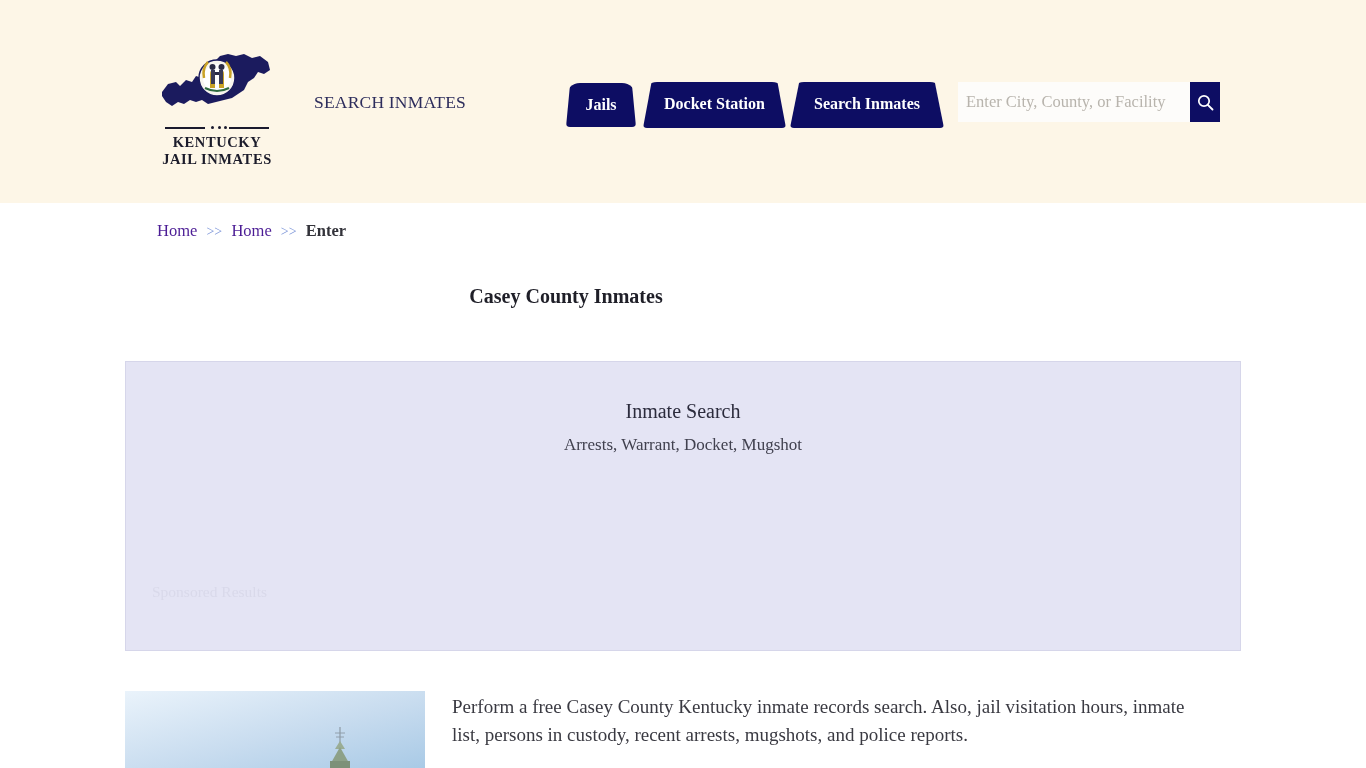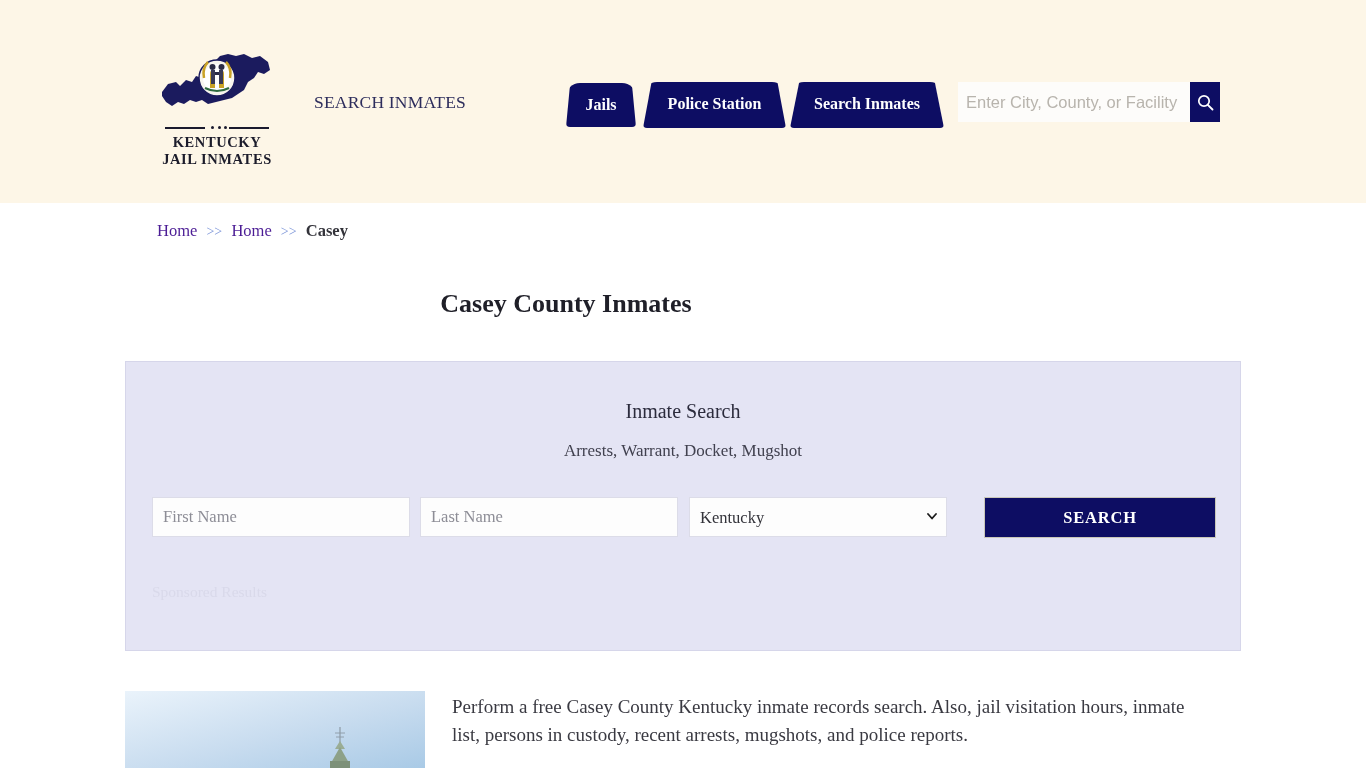--- a/index.html
+++ b/index.html
@@ -344,7 +344,7 @@
 
     <nav class="nav-tabs">
       <div class="nav-tab t1">Jails</div>
-      <div class="nav-tab t2">Police Station</div>
+      <div class="nav-tab t2">Docket Station</div>
       <div class="nav-tab t3">Search Inmates</div>
     </nav>
 

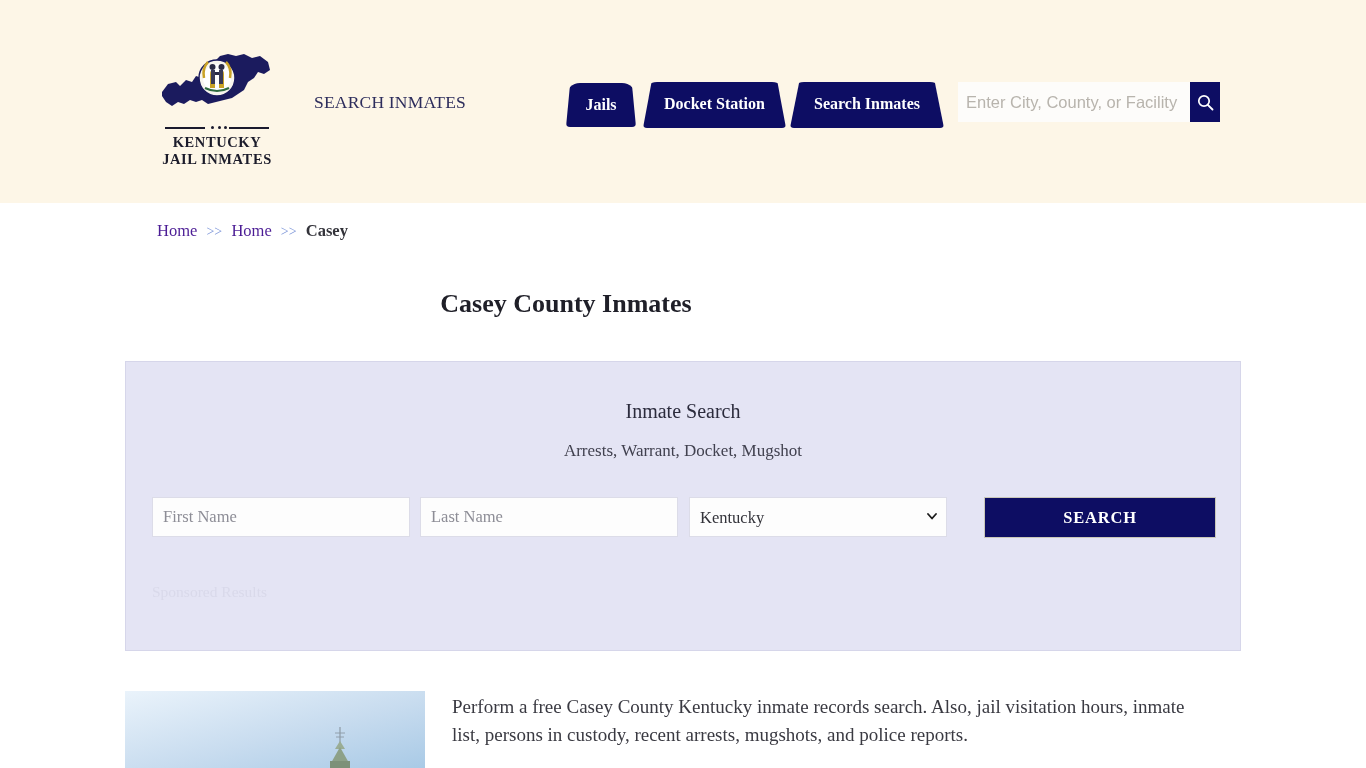--- a/index.html
+++ b/index.html
@@ -124,7 +124,7 @@
     height: 40px;
     border: none;
     background: #fdfcfa;
-    font-family: Liberation Sans, sans-serif;
+    font-family: Liberation Serif, serif;
     font-size: 16.5px;
     color: #3a3a3a;
     padding: 0 8px;

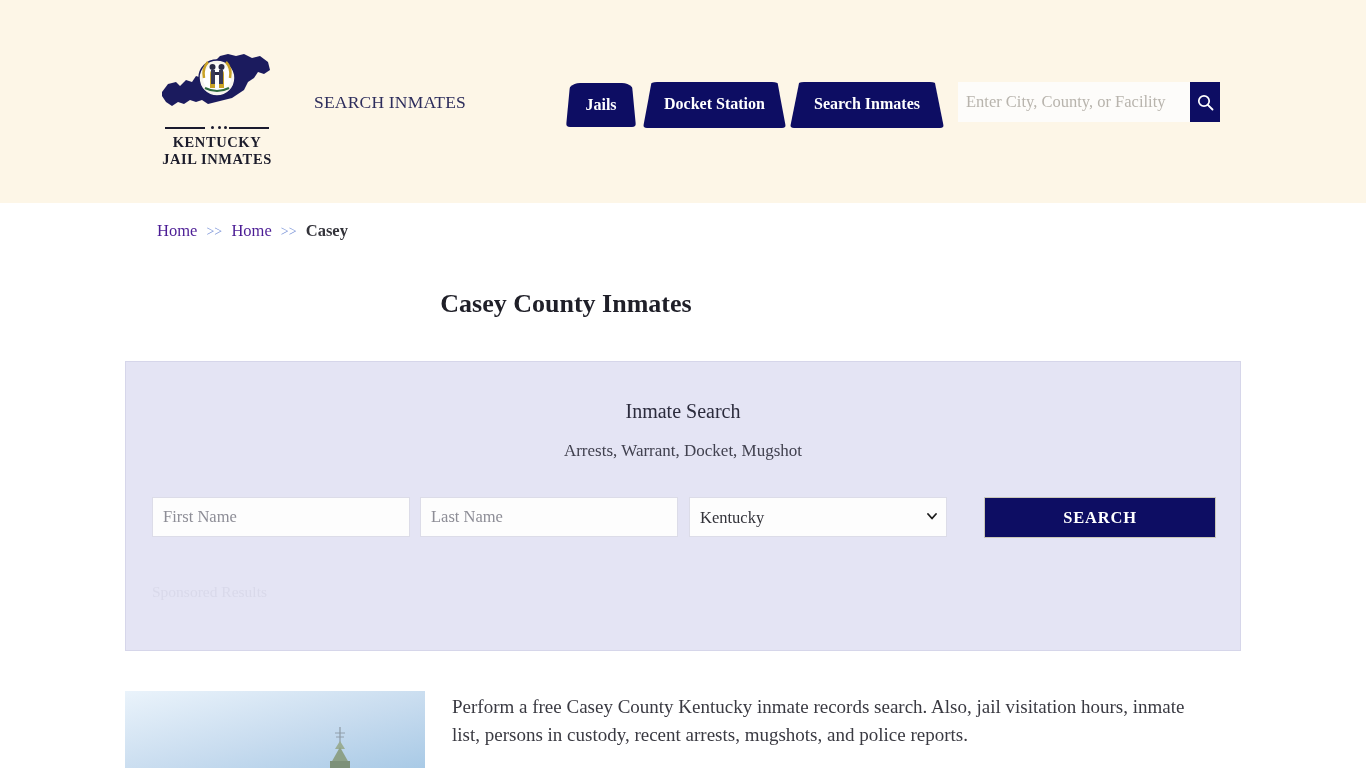--- a/index.html
+++ b/index.html
@@ -366,7 +366,7 @@
   <span class="sep">&gt;&gt;</span>
   <a>Home</a>
   <span class="sep">&gt;&gt;</span>
-  <span class="current">Casey</span>
+  <span class="current">Enter</span>
 </div>
 
 <h1 class="page-title">Casey County Inmates</h1>

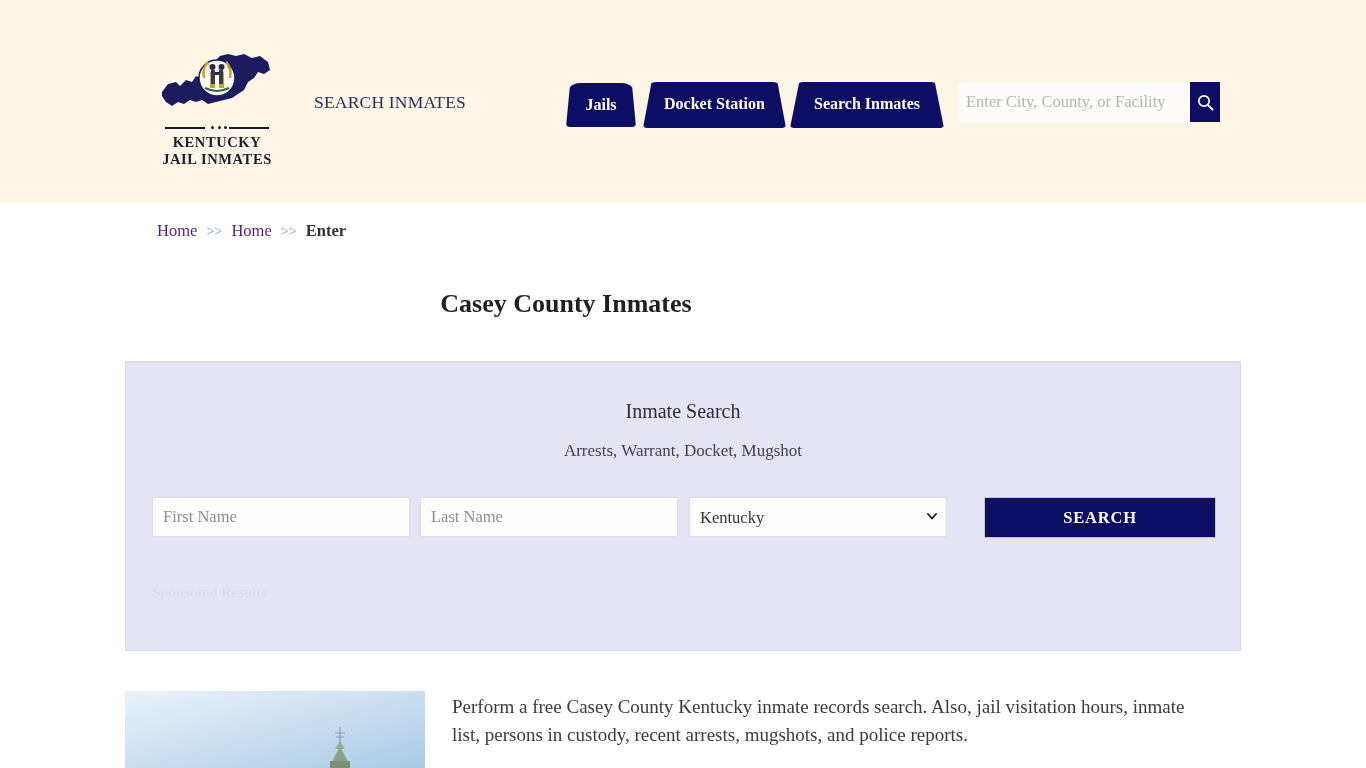--- a/index.html
+++ b/index.html
@@ -171,7 +171,7 @@
     left: 0; top: 272px;
     width: 1132px;
     text-align: center;
-    font-size: 26px;
+    font-size: 20px;
     font-weight: bold;
     color: #1f1f28;
   }

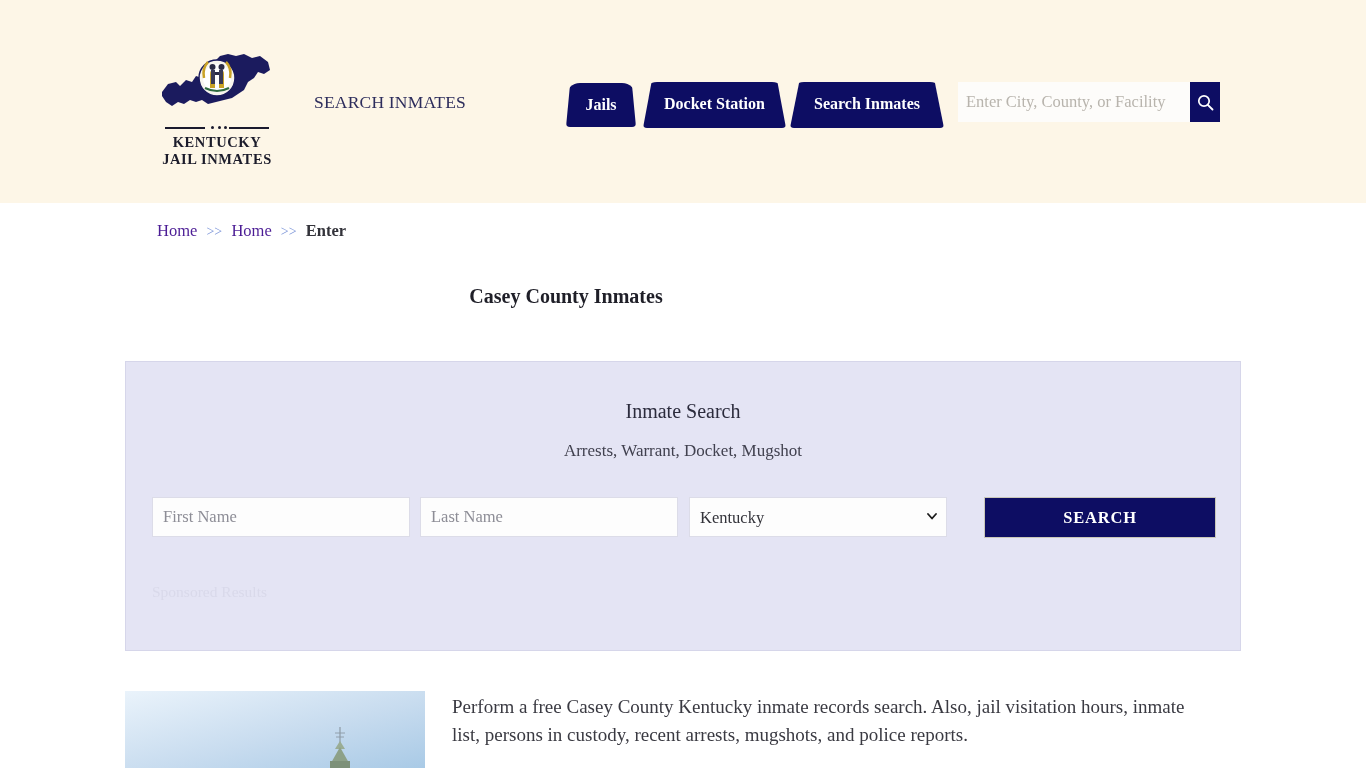--- a/index.html
+++ b/index.html
@@ -195,7 +195,7 @@
   }
   .panel-sub {
     text-align: center;
-    margin-top: 14px;
+    margin-top: 8px;
     font-size: 17px;
     color: #41414f;
   }

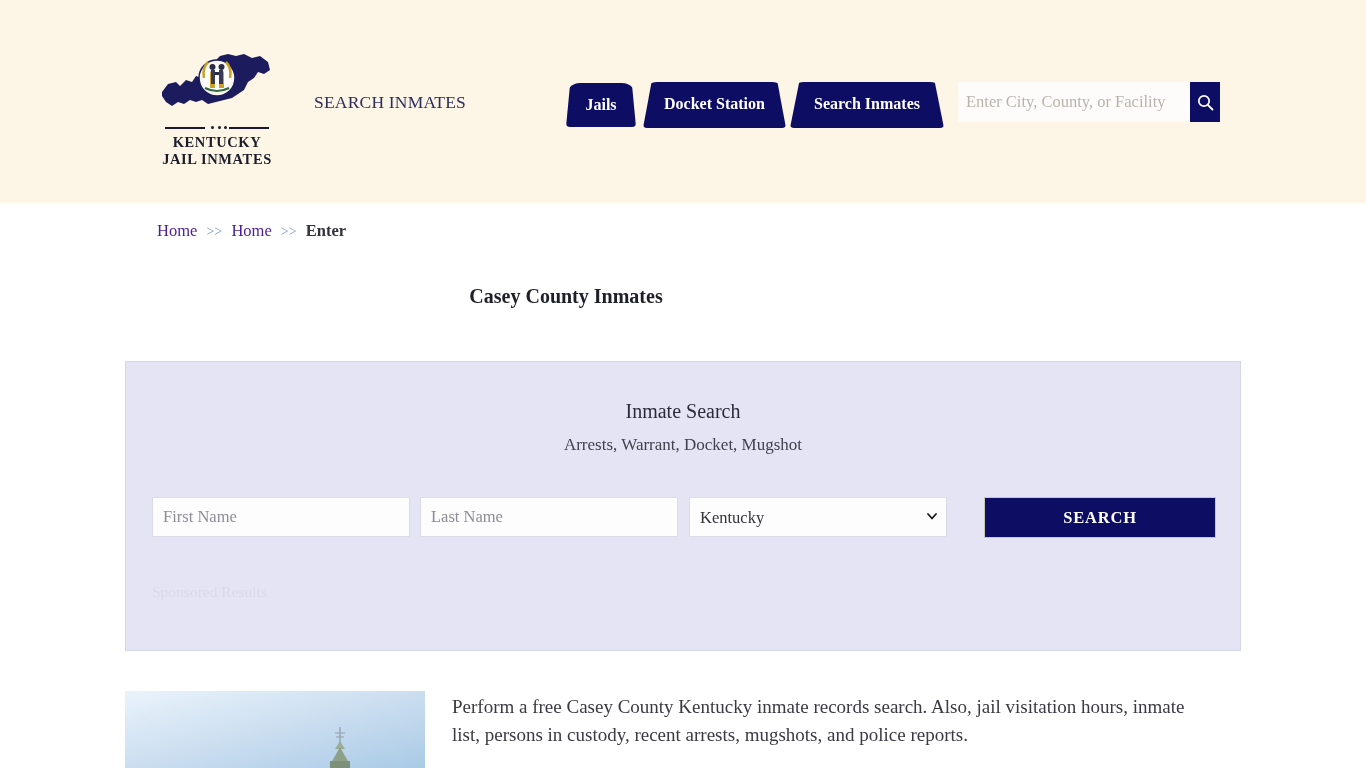--- a/index.html
+++ b/index.html
@@ -375,17 +375,6 @@
   <div class="panel-title">Inmate Search</div>
   <div class="panel-sub">Arrests, Warrant, Docket, Mugshot</div>
 
-  <div class="search-form">
-    <input type="text" class="field first" placeholder="First Name" style="">
-    <input type="text" class="field last" placeholder="Last Name" style="">
-    <select class="field state">
-      <option>Kentucky</option>
-    </select>
-    <svg class="state-chevron" viewBox="0 0 10 7">
-      <path d="M1 1 L5 5.5 L9 1" fill="none" stroke="#1b1b1b" stroke-width="1.8" stroke-linecap="round" stroke-linejoin="round"></path>
-    </svg>
-    <button class="btn-search">SEARCH</button>
-  </div>
 
   <div class="sponsored">Sponsored Results</div>
 </section>

